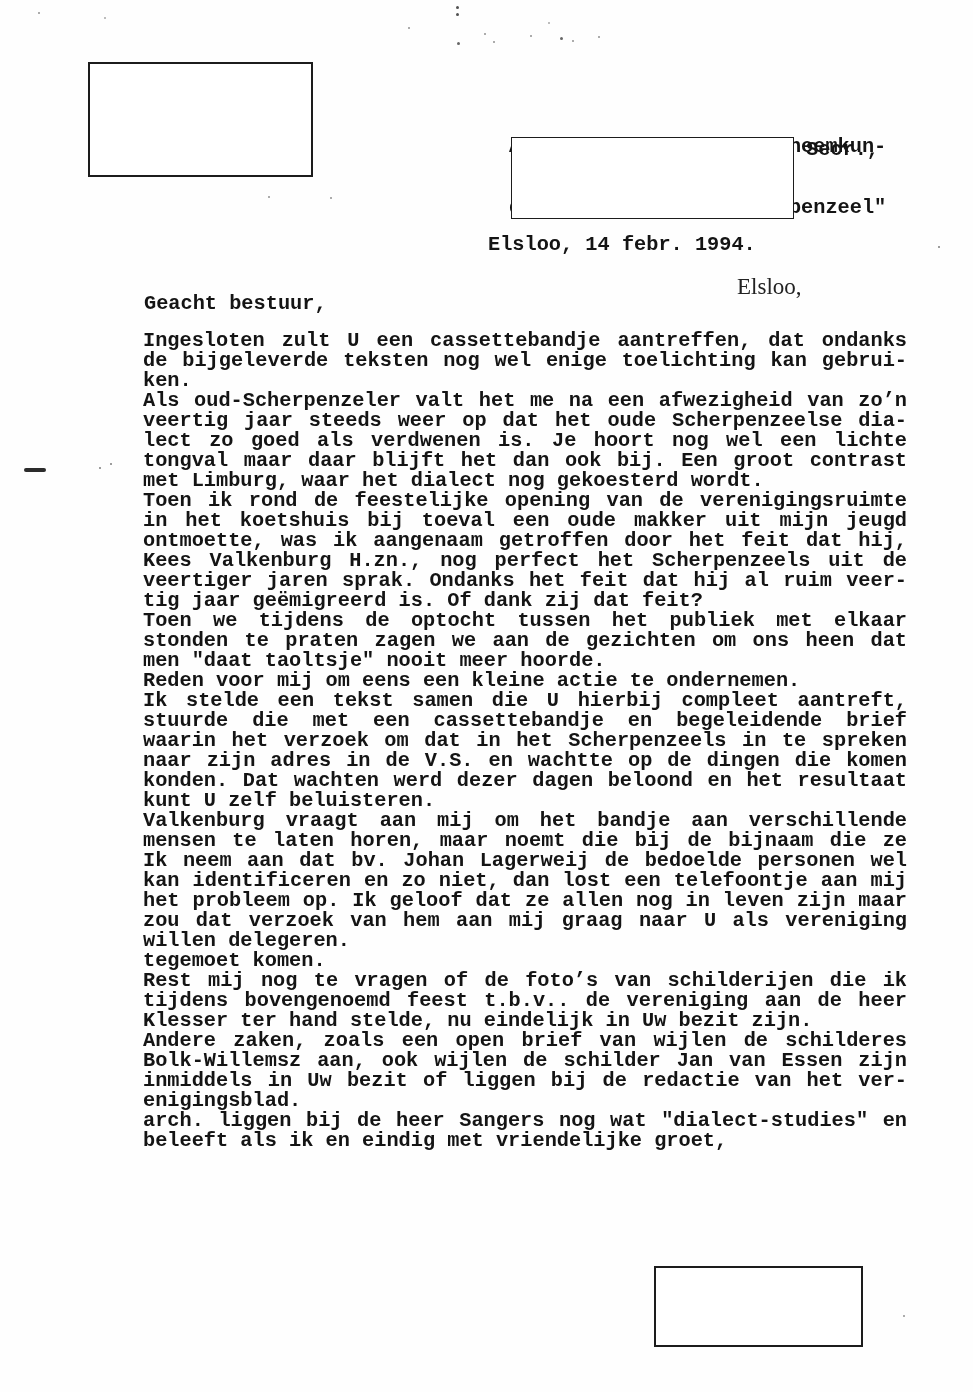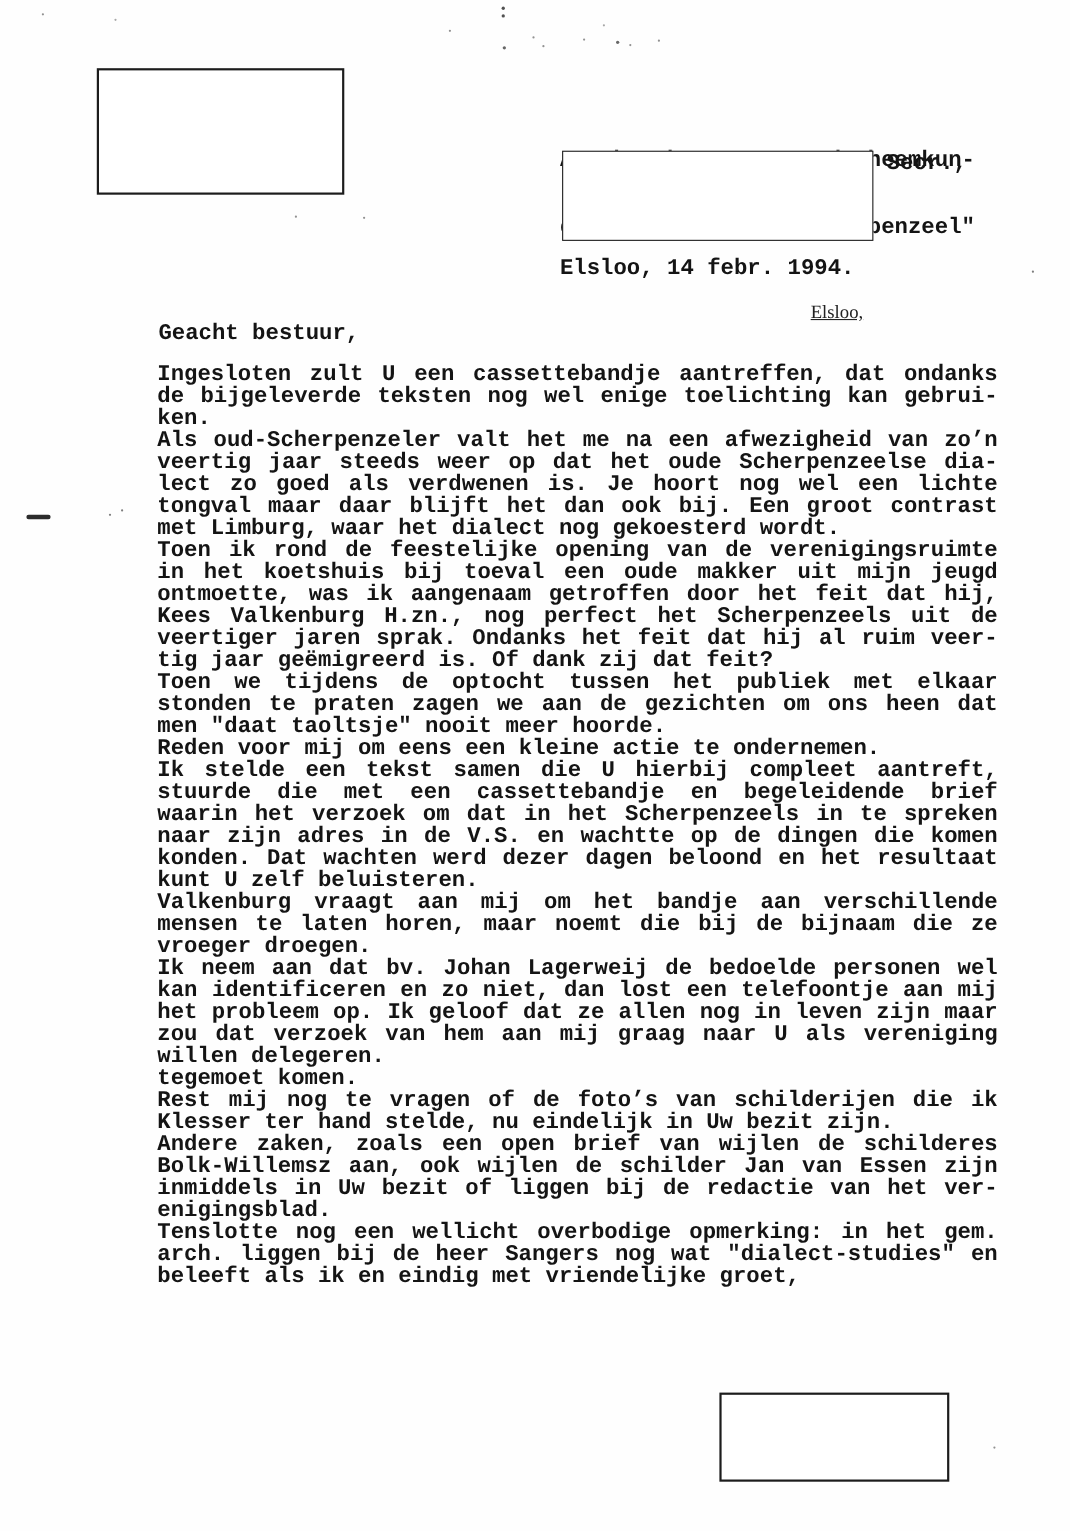--- a/index.html
+++ b/index.html
@@ -34,7 +34,7 @@
   .recipient-block div { height: 21px; line-height: 21px; }
 
   .secr { left: 806px; top: 140px; font-family: Liberation Mono, monospace; }
-  .dateline { left: 509px; top: 235px; }
+  .dateline { left: 488px; top: 235px; }
 
   .letterhead-place {
     left: 737px; top: 274px;

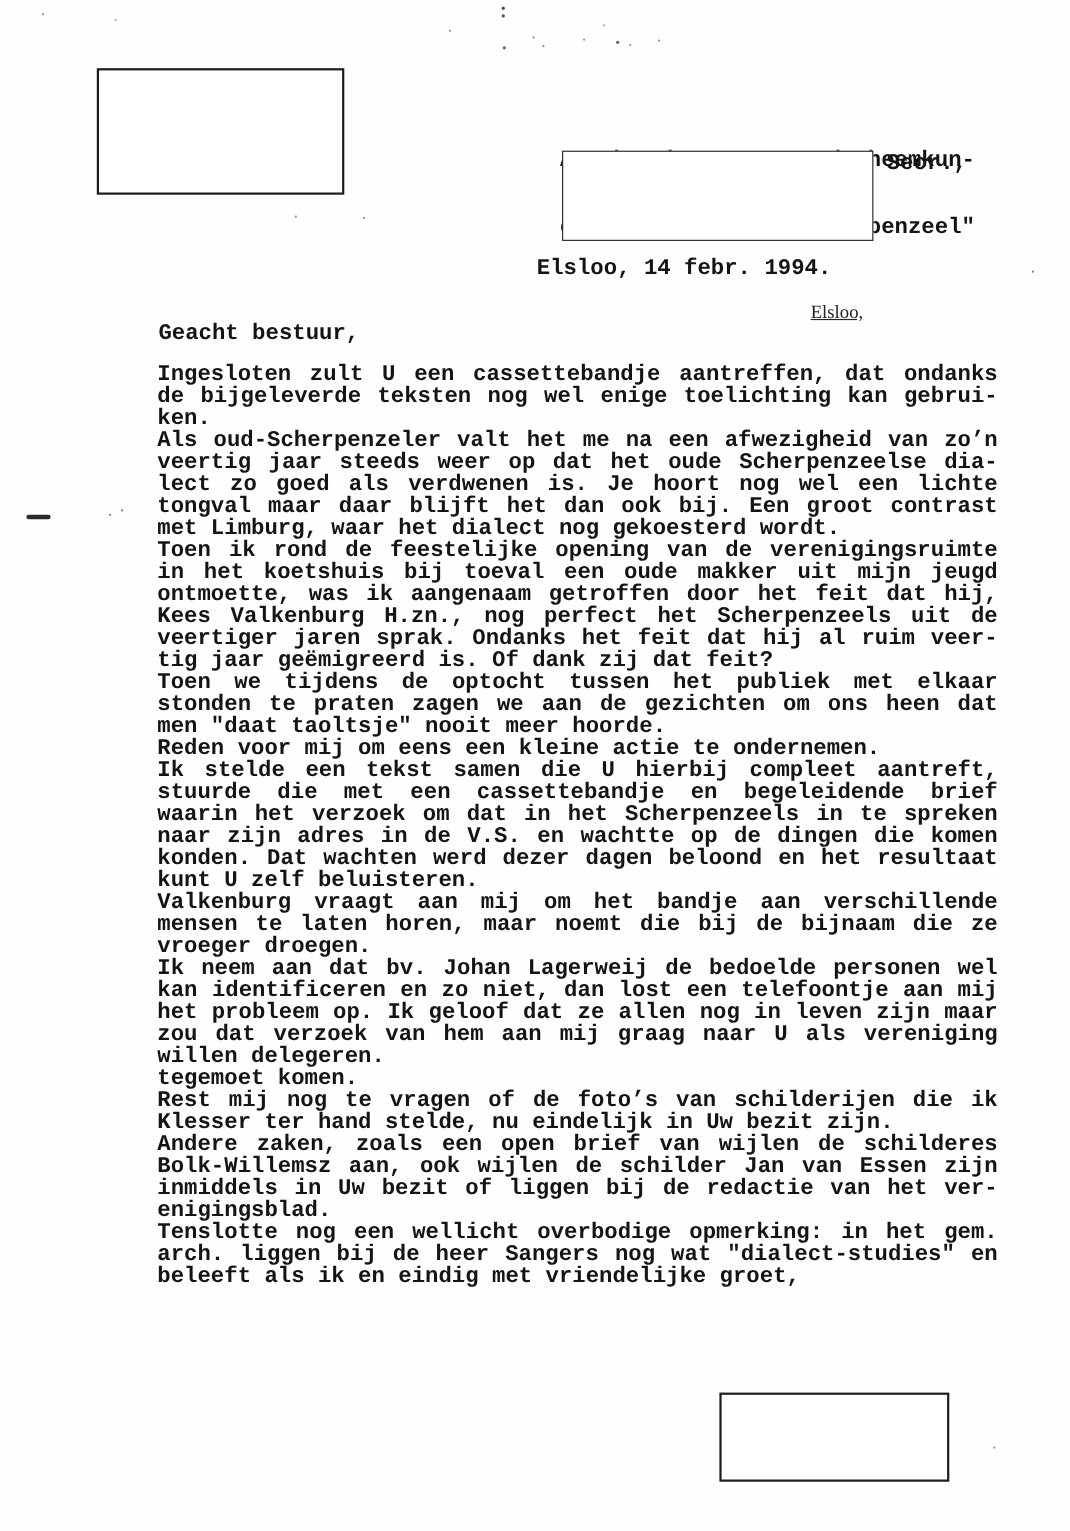--- a/index.html
+++ b/index.html
@@ -40,9 +40,8 @@
     left: 737px; top: 274px;
     font-family: "Liberation Serif", serif;
     font-weight: 400;
-    font-size: 17px;
+    font-size: 23px;
     color: #222;
-    text-decoration: underline;
   }
 
   .salutation { left: 144px; top: 294px; }

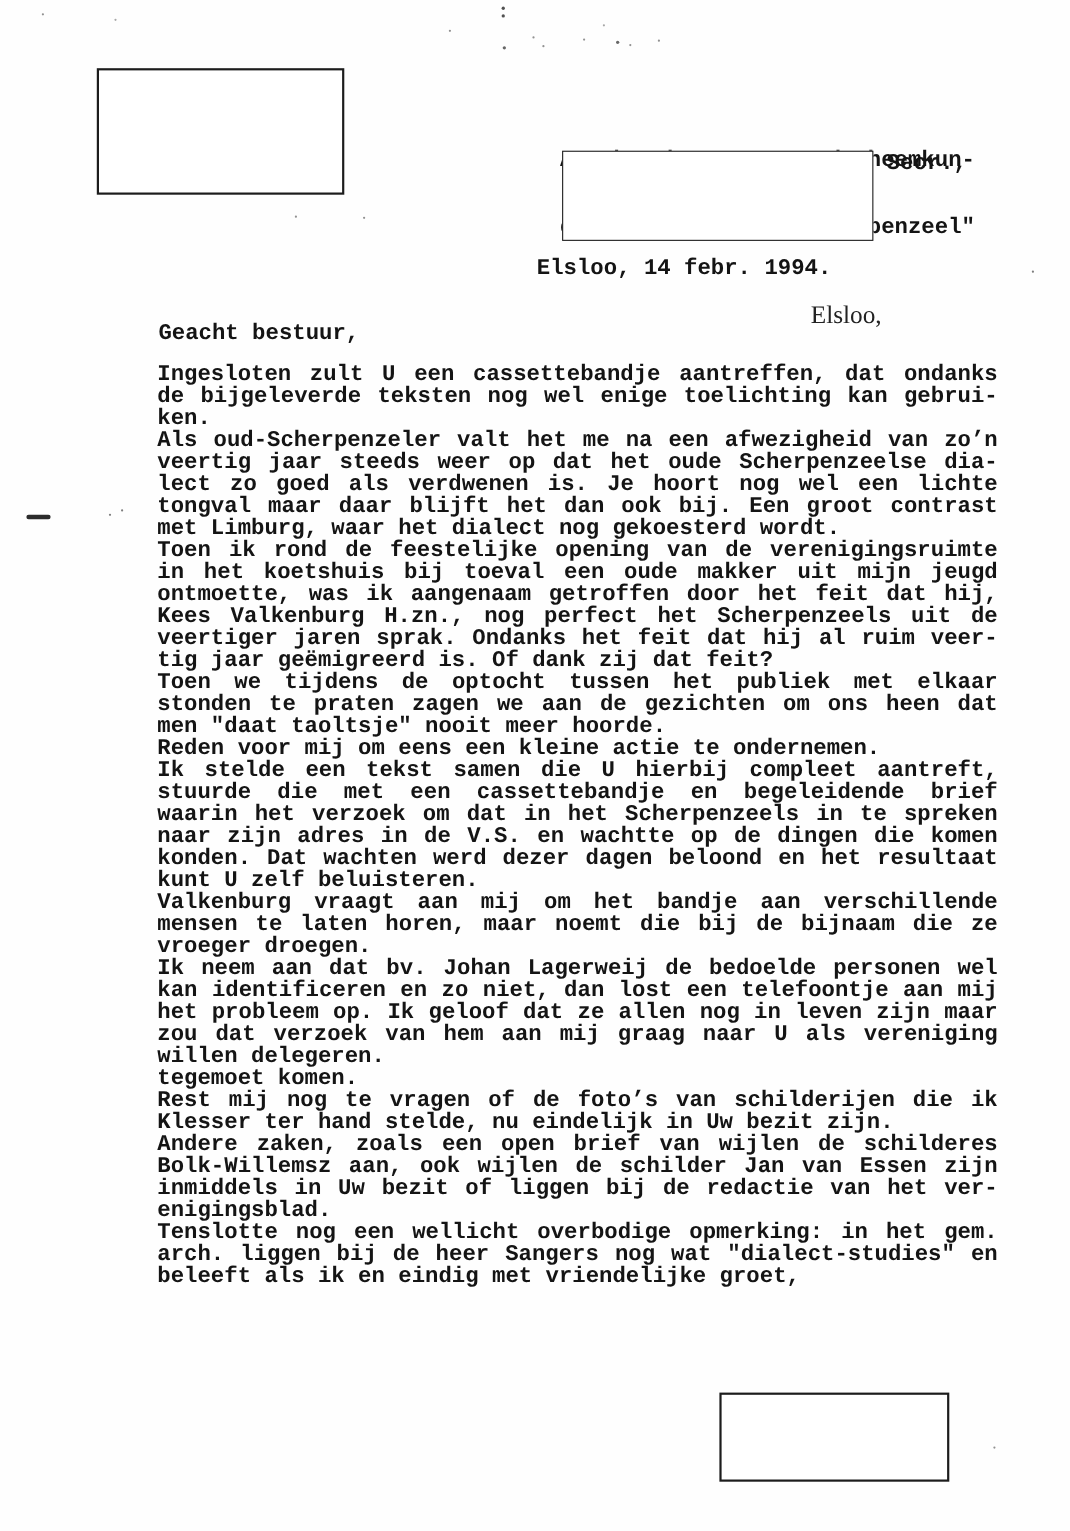--- a/index.html
+++ b/index.html
@@ -128,7 +128,6 @@
       <div class="body-line">kunt U zelf beluisteren.</div>
       <div class="body-line justified">Valkenburg vraagt aan mij om het bandje aan verschillende</div>
       <div class="body-line justified">mensen te laten horen, maar noemt die bij de bijnaam die ze</div>
-      <div class="body-line">vroeger droegen.</div>
       <div class="body-line justified">Ik neem aan dat bv. Johan Lagerweij de bedoelde personen wel</div>
       <div class="body-line justified">kan identificeren en zo niet, dan lost een telefoontje aan mij</div>
       <div class="body-line justified">het probleem op. Ik geloof dat ze allen nog in leven zijn maar</div>

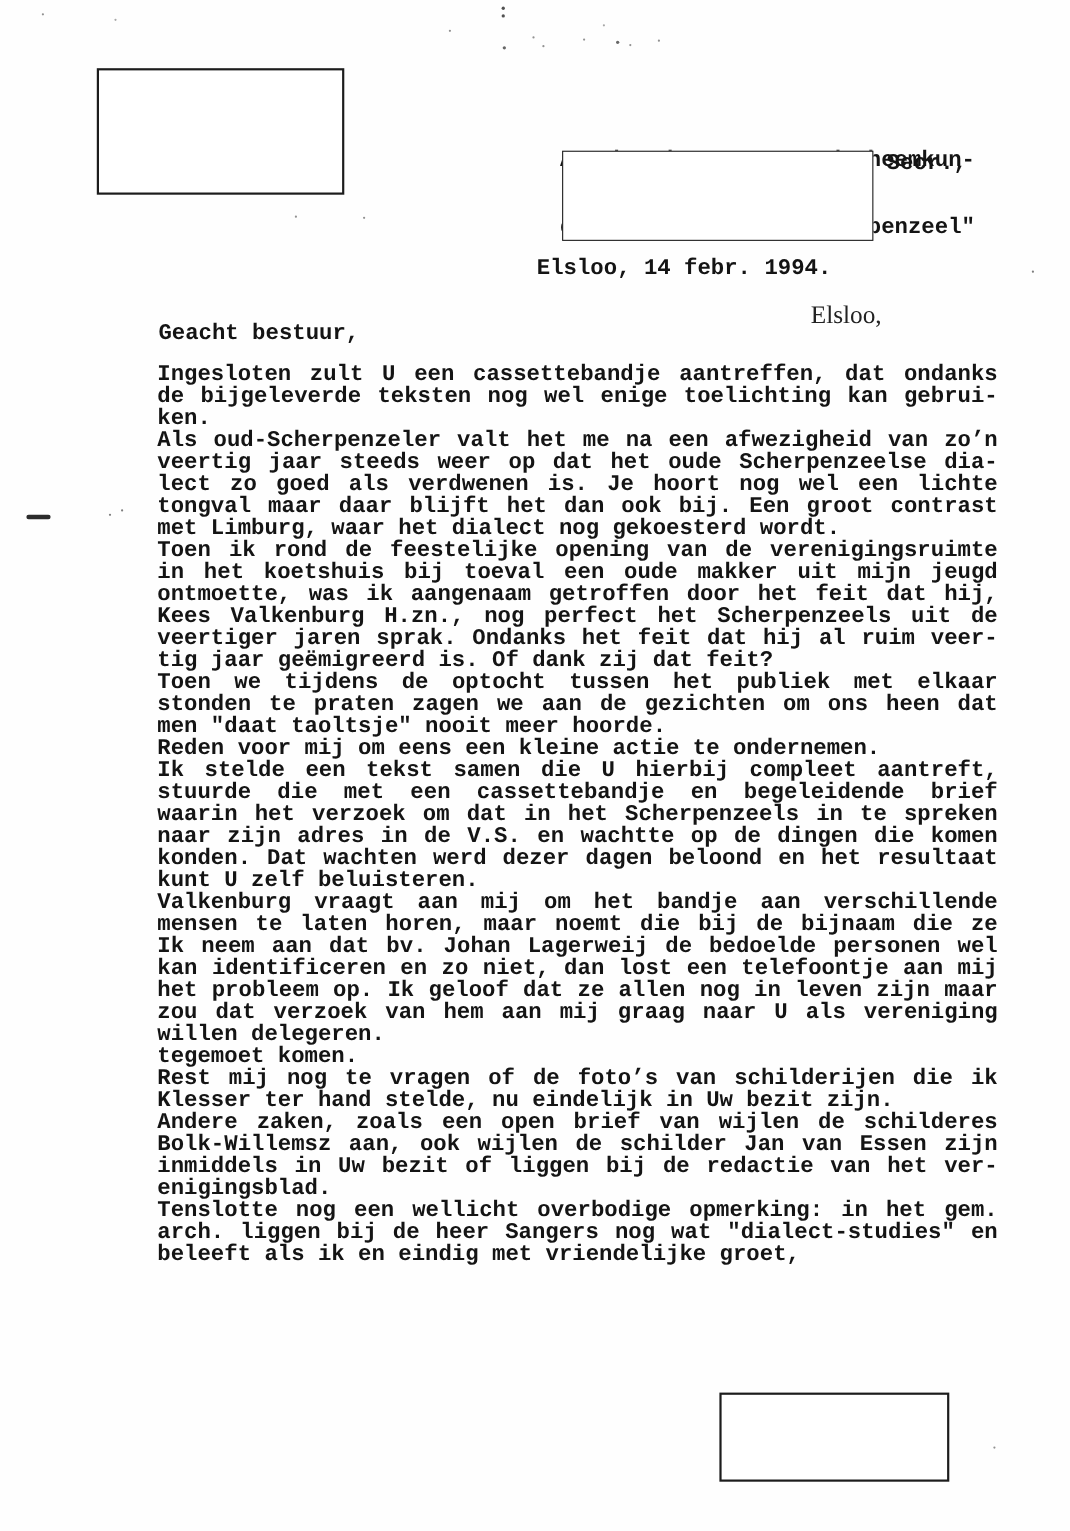--- a/index.html
+++ b/index.html
@@ -135,6 +135,7 @@
       <div class="body-line">willen delegeren.</div>
       <div class="body-line">tegemoet komen.</div>
       <div class="body-line justified">Rest mij nog te vragen of de foto’s van schilderijen die ik</div>
+      <div class="body-line justified">tijdens bovengenoemd feest t.b.v.. de vereniging aan de heer</div>
       <div class="body-line">Klesser ter hand stelde, nu eindelijk in Uw bezit zijn.</div>
       <div class="body-line justified">Andere zaken, zoals een open brief van wijlen de schilderes</div>
       <div class="body-line justified">Bolk-Willemsz aan, ook wijlen de schilder Jan van Essen zijn</div>

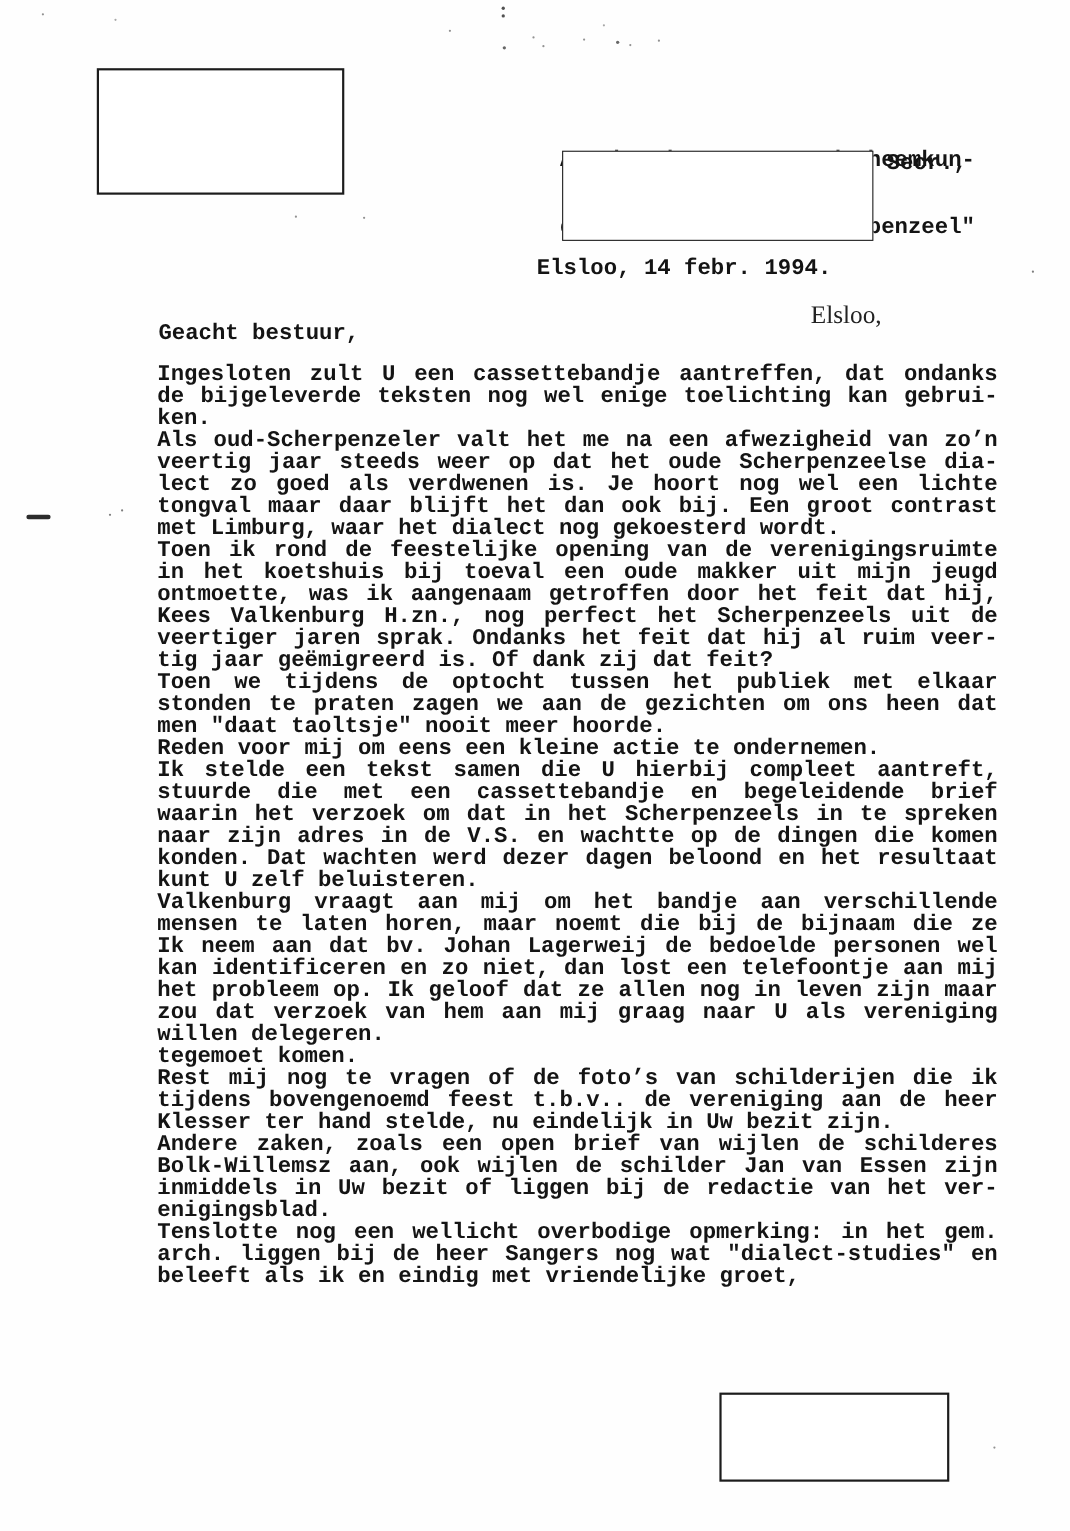--- a/index.html
+++ b/index.html
@@ -141,7 +141,6 @@
       <div class="body-line justified">Bolk-Willemsz aan, ook wijlen de schilder Jan van Essen zijn</div>
       <div class="body-line justified">inmiddels in Uw bezit of liggen bij de redactie van het ver-</div>
       <div class="body-line">enigingsblad.</div>
-      <div class="body-line justified">Tenslotte nog een wellicht overbodige opmerking: in het gem.</div>
       <div class="body-line justified">arch. liggen bij de heer Sangers nog wat "dialect-studies" en</div>
       <div class="body-line">beleeft als ik en eindig met vriendelijke groet,</div>
     </div>

